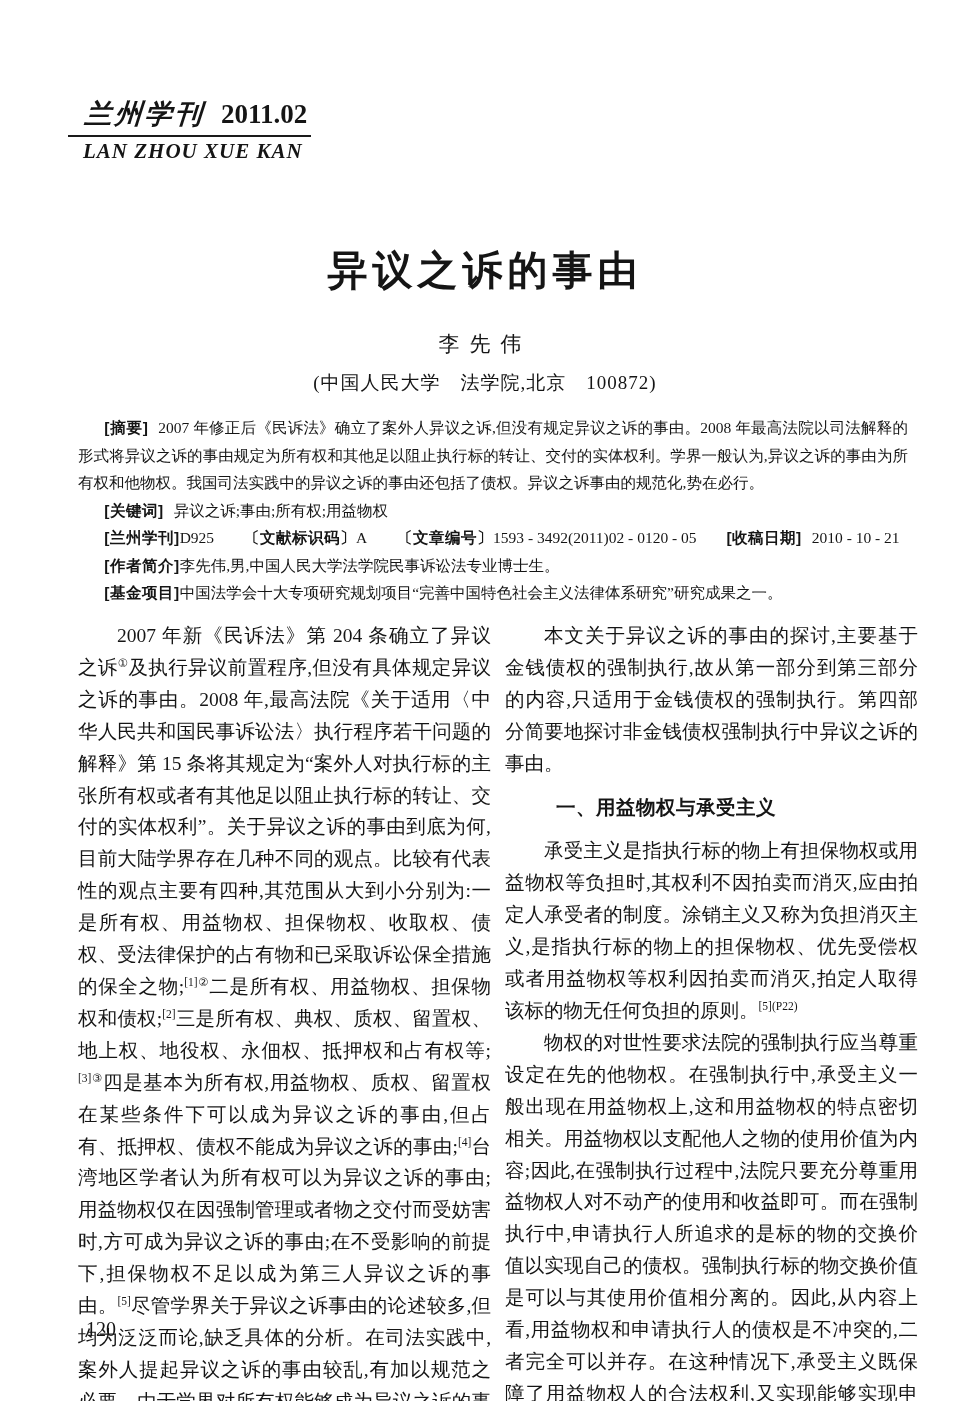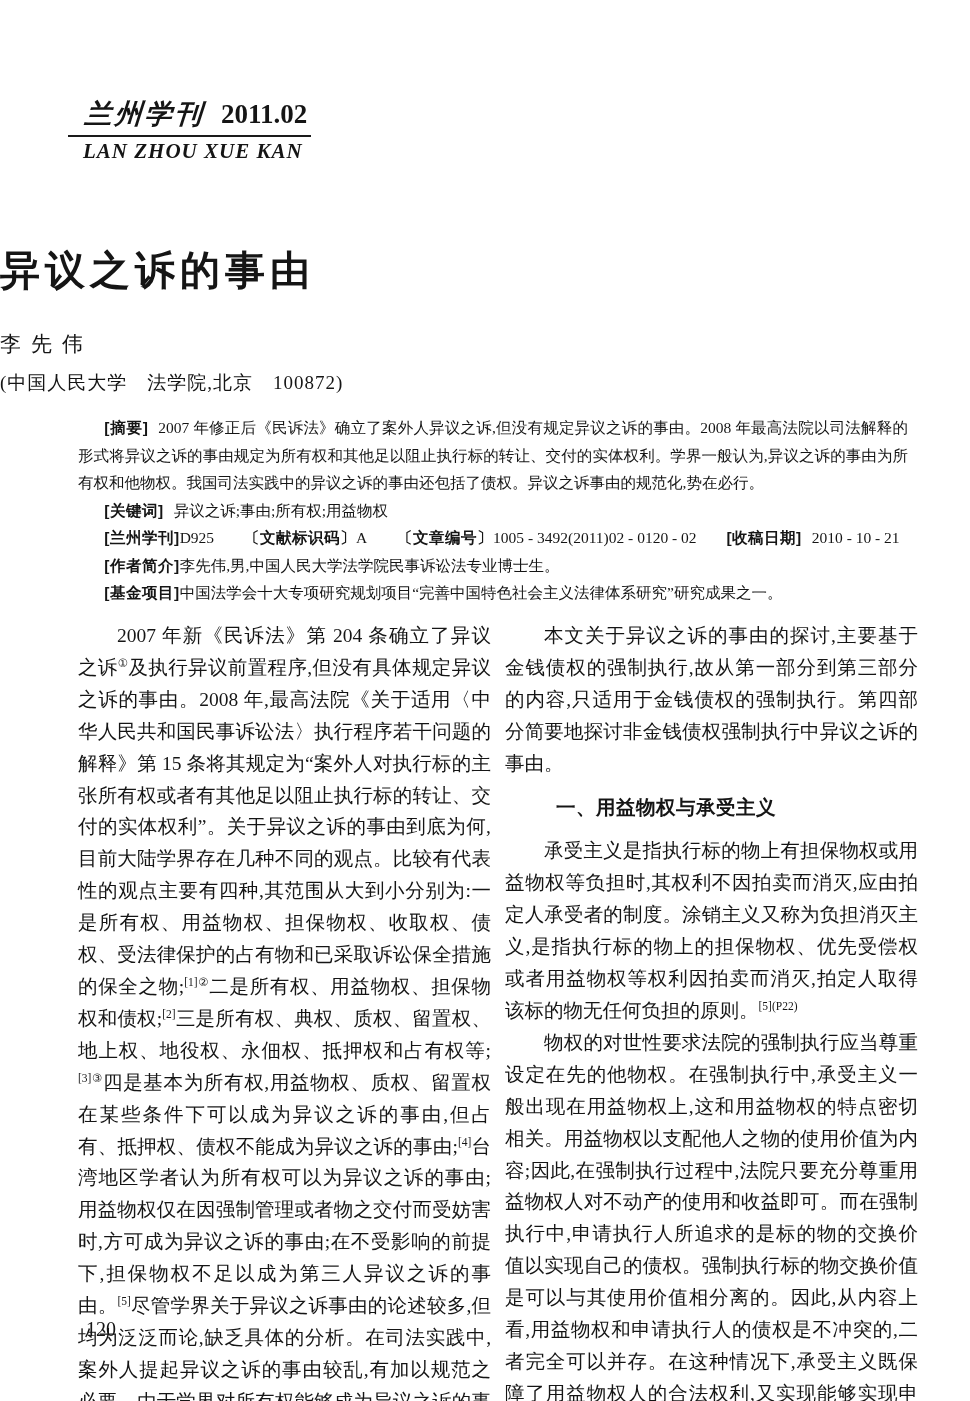--- a/index.html
+++ b/index.html
@@ -27,7 +27,7 @@
     font-size:21px;letter-spacing:1px;margin-left:-2px;
   }
   
-  .title-block{position:absolute;left:0;top:243px;width:100%;text-align:left;}
+  .title-block{position:absolute;left:0;top:243px;width:100%;text-align:center;}
   .title-block h1{
     margin:0;font-size:40px;font-weight:bold;letter-spacing:5px;
   }

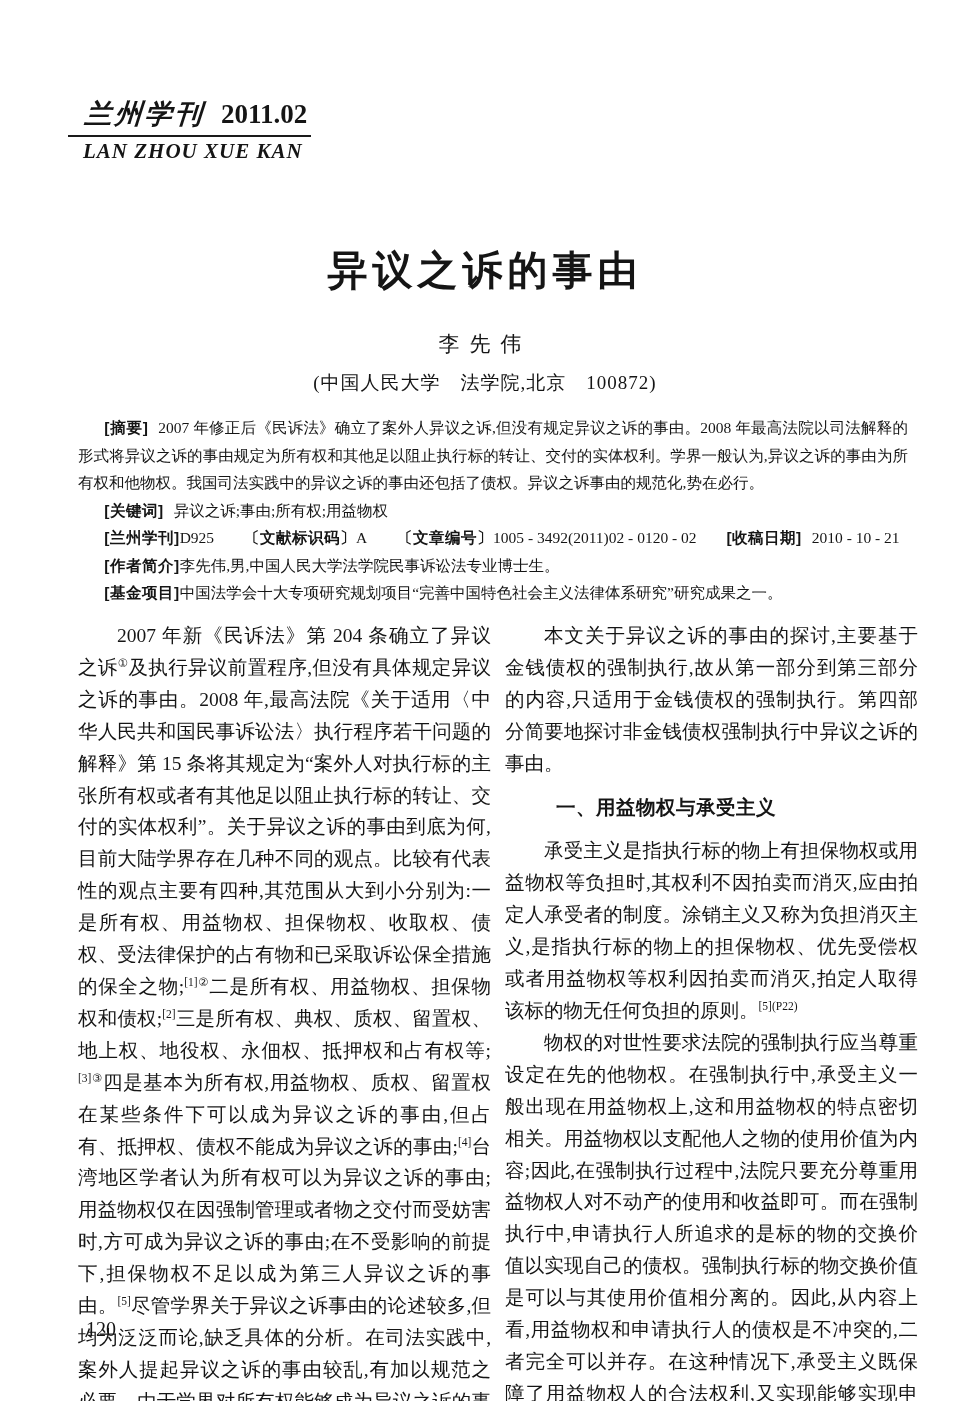--- a/index.html
+++ b/index.html
@@ -92,7 +92,7 @@
     <p class="fm meta-line">
       <span class="meta-item"><b>[兰州学刊]</b><span>D925</span></span>
       <span class="meta-item"><b>〔文献标识码〕</b><span>A</span></span>
-      <span class="meta-item"><b>〔文章编号〕</b><span>1005 - 3492(2011)02 - 0120 - 02</span></span>
+      <span class="meta-item"><b>〔文章编号〕</b><span>1593 - 3492(2011)02 - 0120 - 05</span></span>
       <span class="meta-item"><b class="lbl-gap">[收稿日期]</b><span>2010 - 10 - 21</span></span>
     </p>
     <p class="fm">

